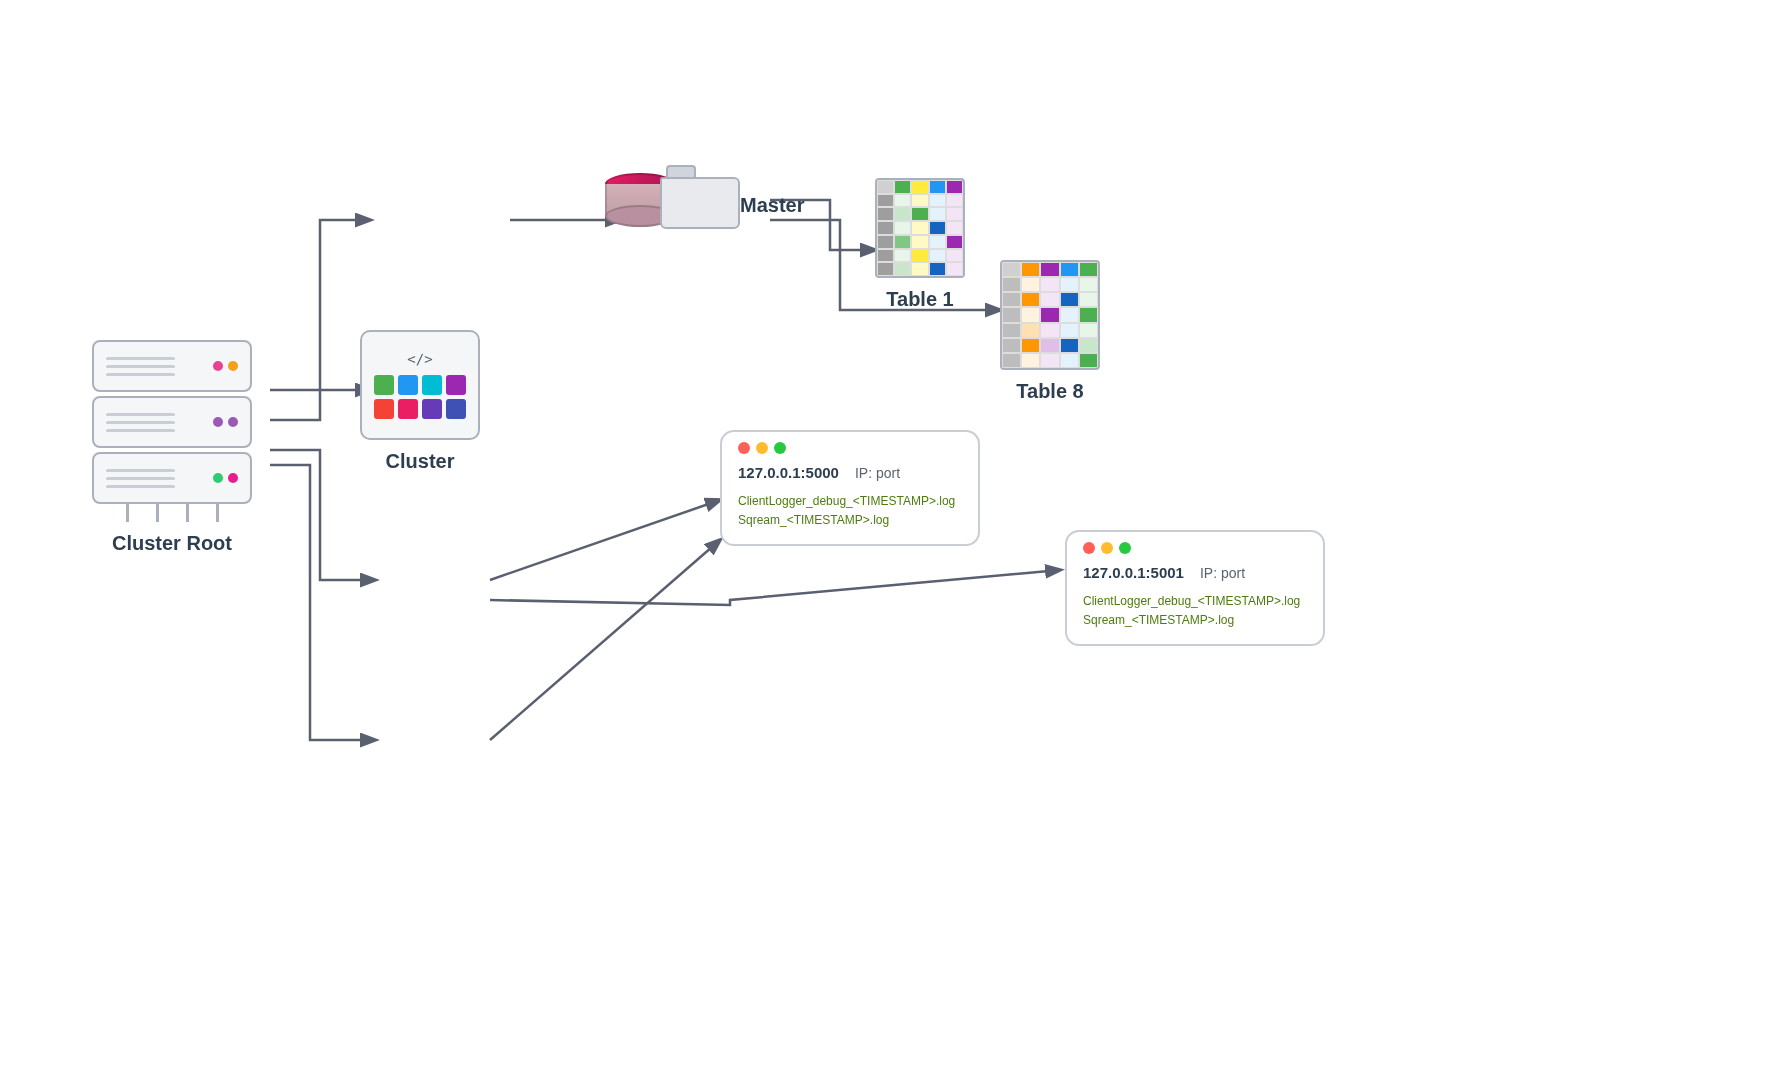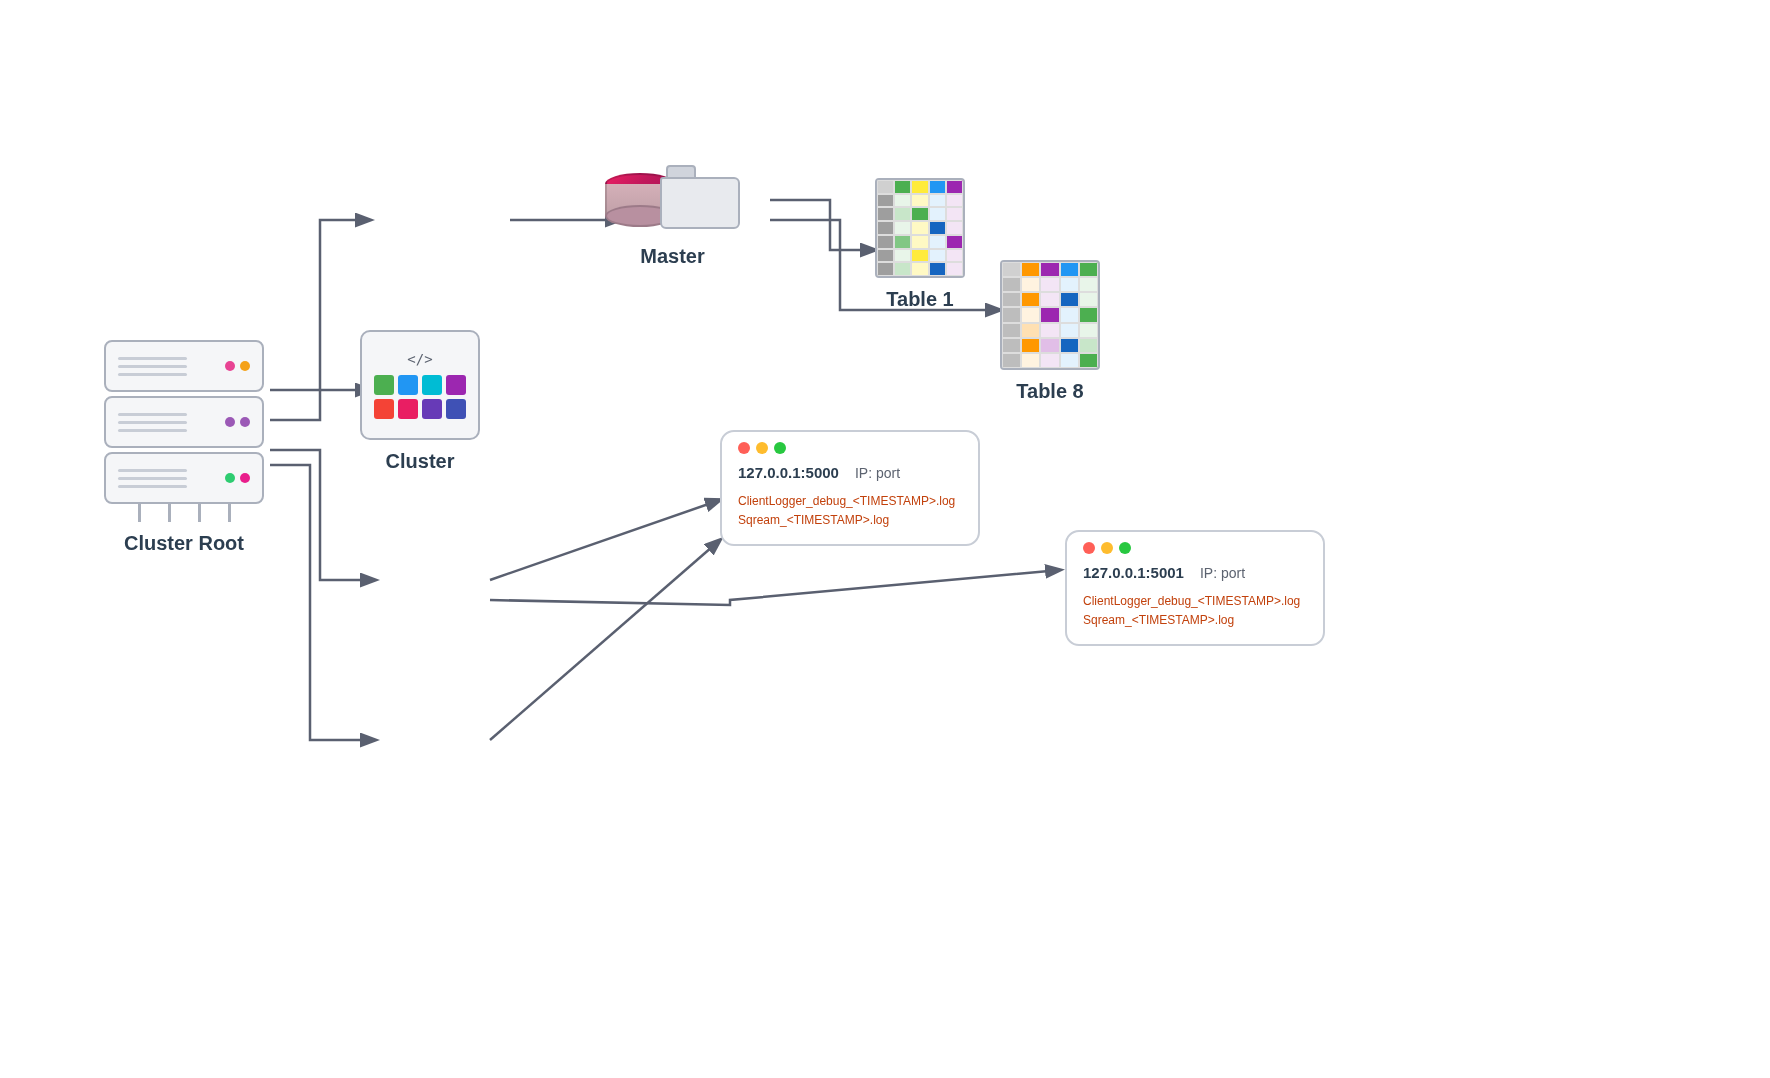--- a/index.html
+++ b/index.html
@@ -337,7 +337,6 @@
       left: 605px;
       top: 165px;
       display: flex;
-      flex-direction: column;
       align-items: center;
     }
 

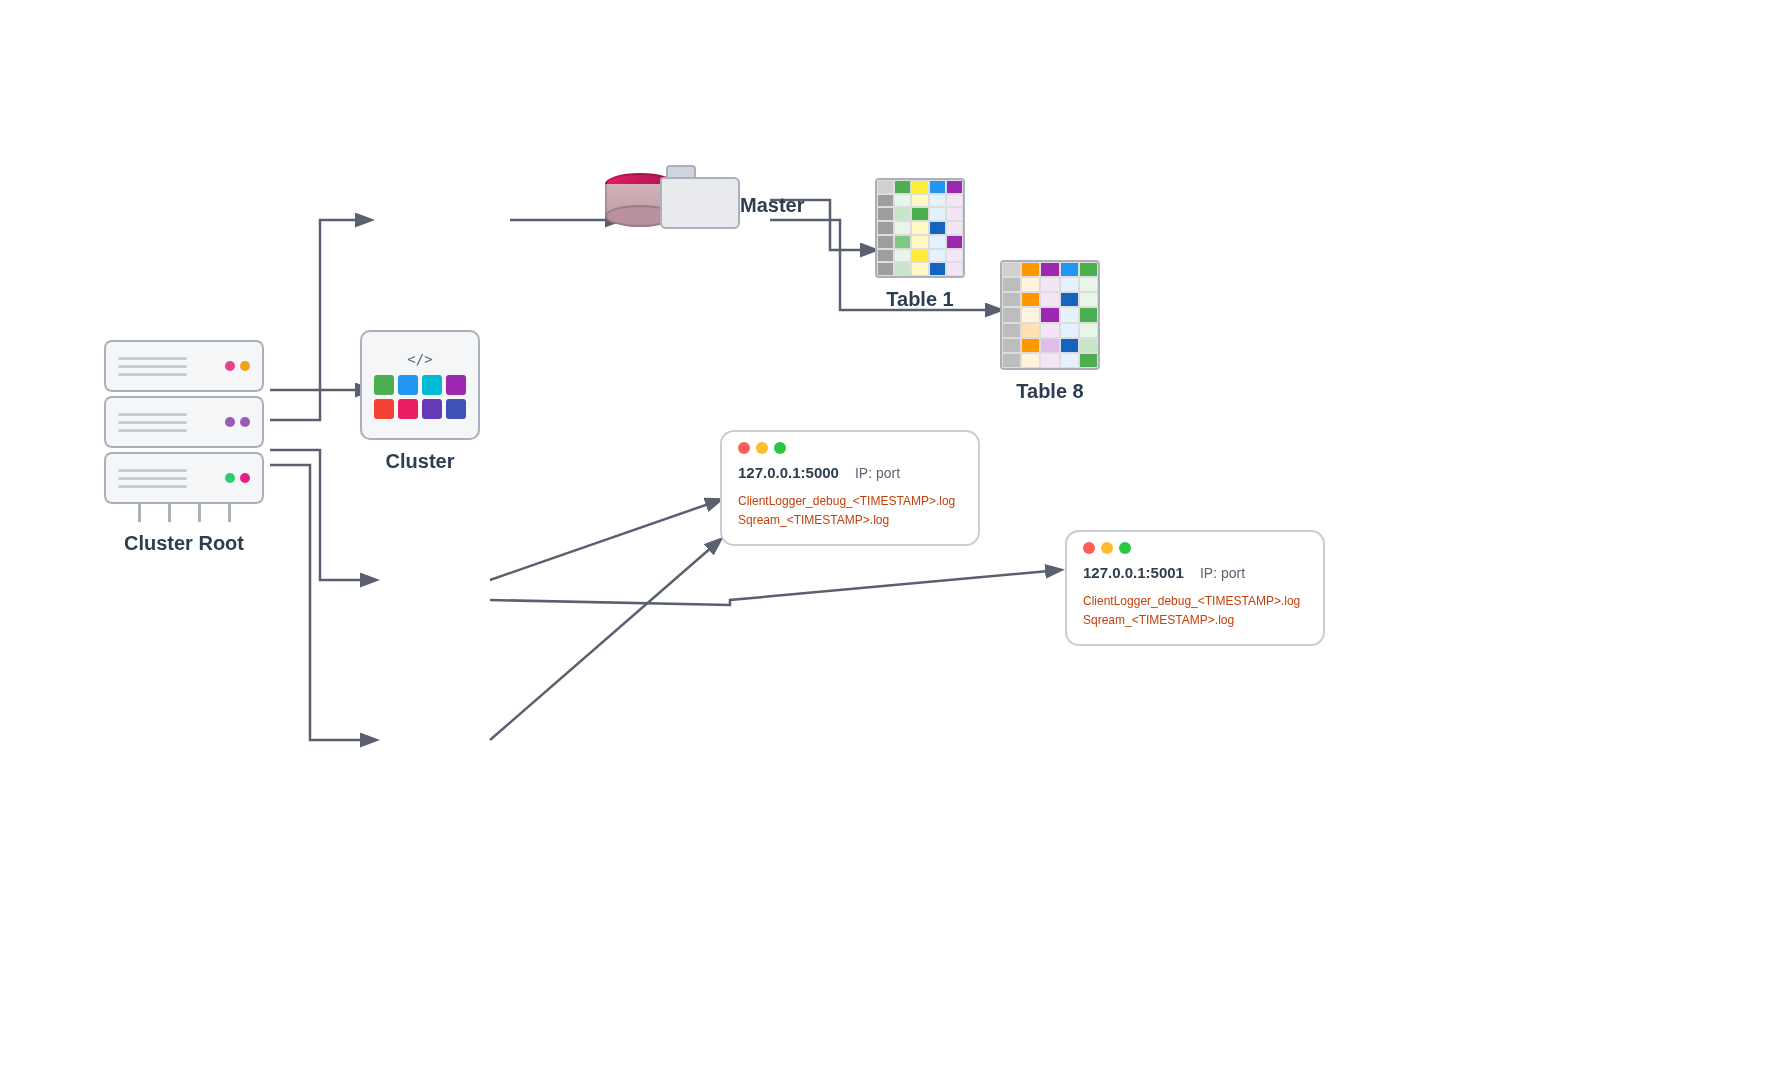--- a/index.html
+++ b/index.html
@@ -416,7 +416,7 @@
 
     .terminal-line {
       font-size: 12px;
-      color: #c2410c;
+      color: #4d7c0f;
       line-height: 1.6;
     }
 

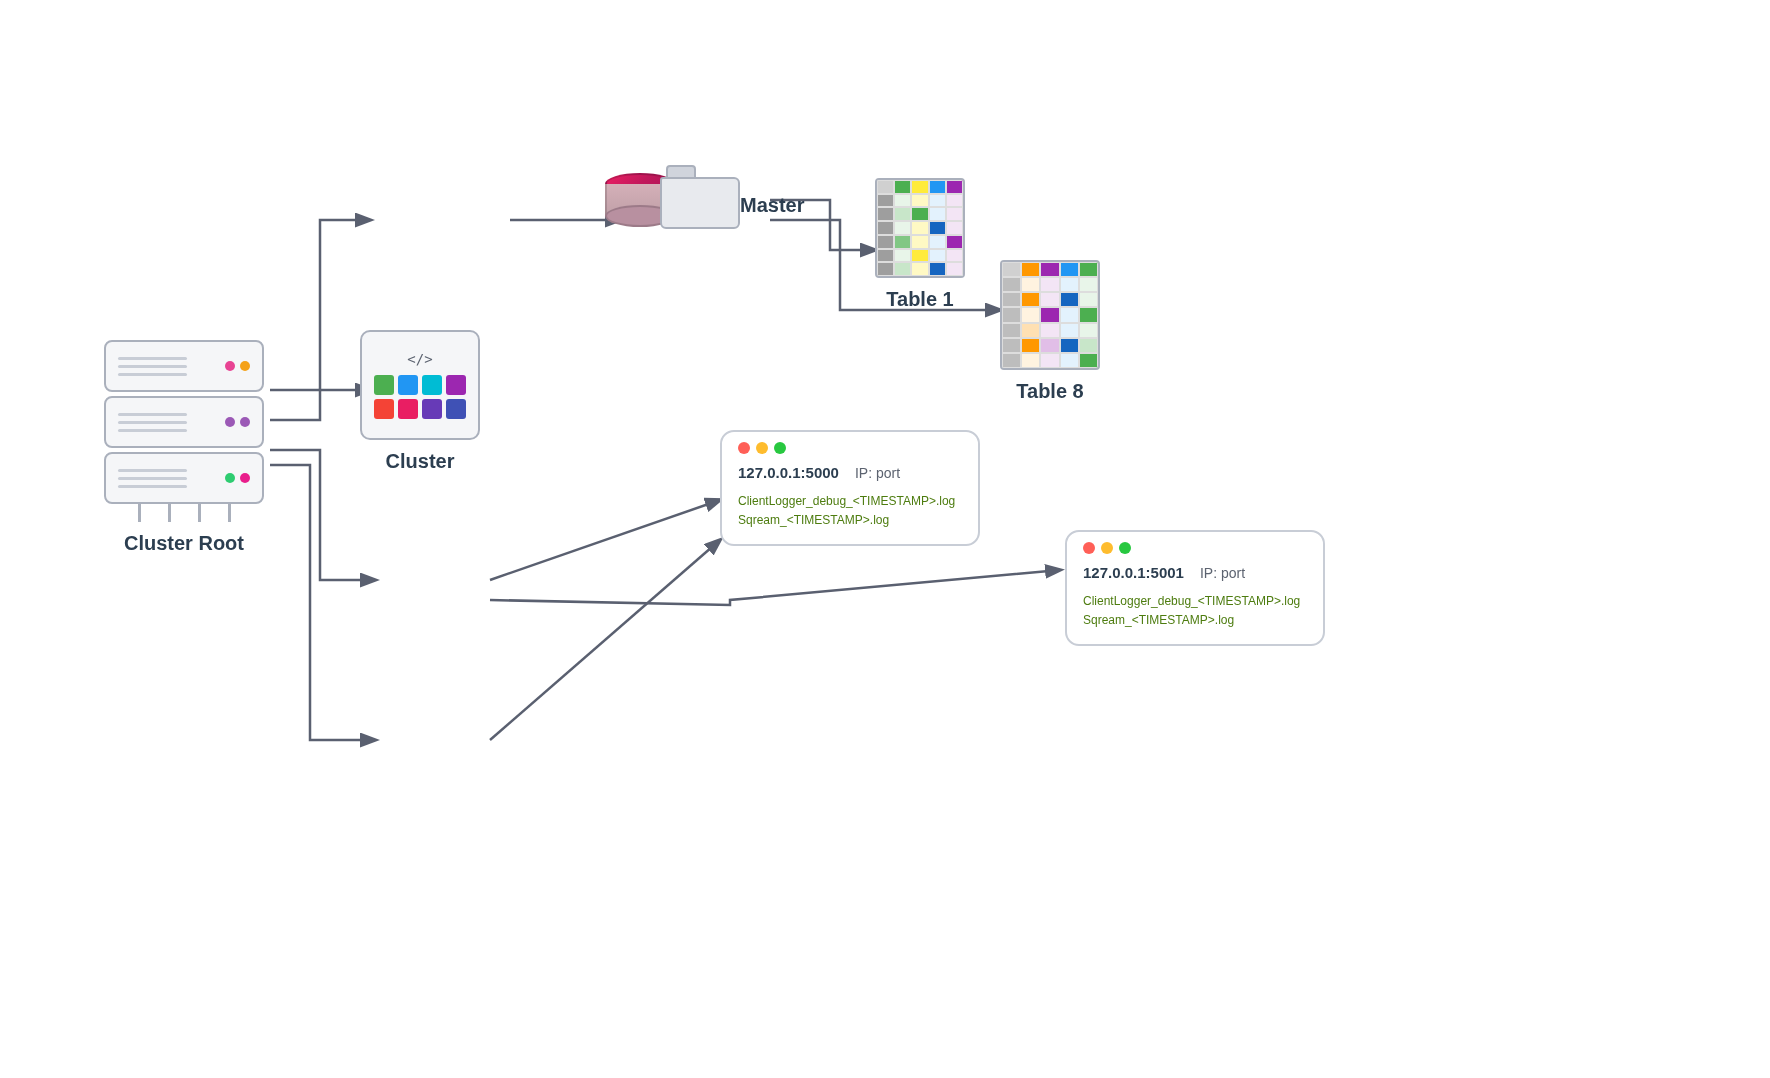--- a/index.html
+++ b/index.html
@@ -22,7 +22,7 @@
     
     .cluster-root {
       position: absolute;
-      left: 104px;
+      left: 92px;
       top: 340px;
       display: flex;
       flex-direction: column;

